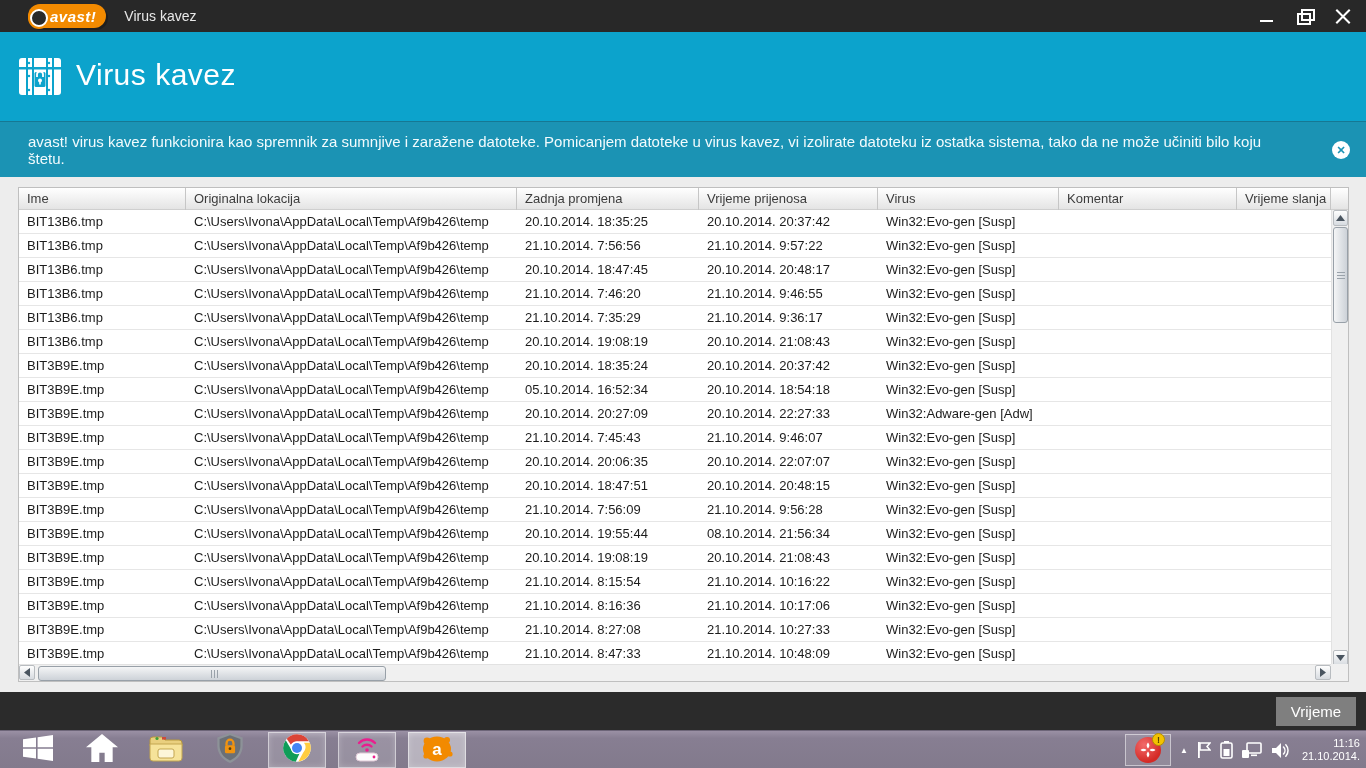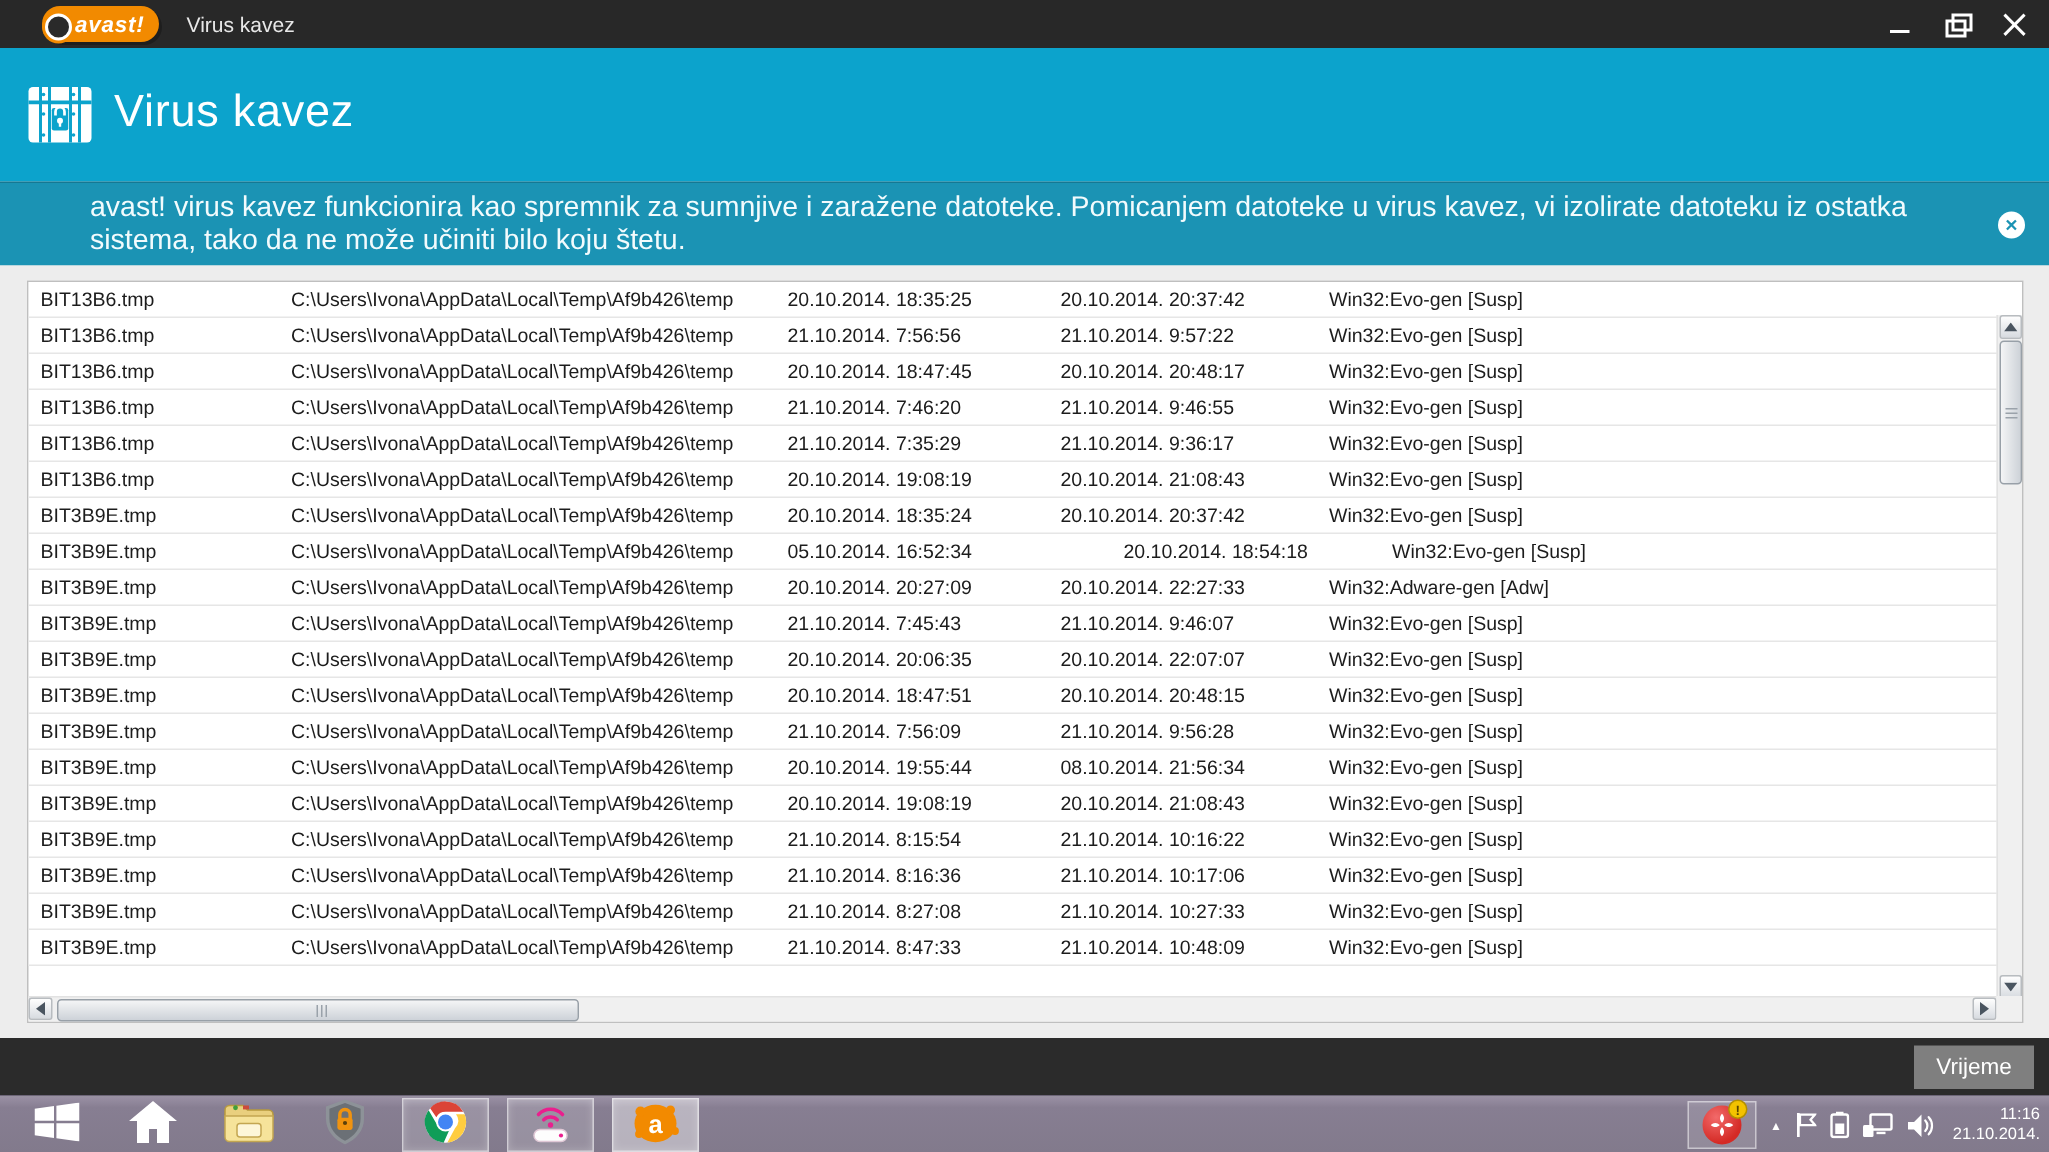--- a/index.html
+++ b/index.html
@@ -27,7 +27,7 @@
 
   
   .infobar { position:absolute; left:0; top:121px; width:1366px; height:56px; background:#1b93b4; border-top:1px solid rgba(0,0,0,0.18); display:flex; align-items:center; }
-  .infobar-text { color:#f2fbfd; font-size:19px; padding-left:28px; padding-right:70px;margin-left:32px; }
+  .infobar-text { color:#f2fbfd; font-size:15px; padding-left:28px; padding-right:70px; }
   .info-close { position:absolute; right:16px; top:19px; width:18px; height:18px; background:#fff; border-radius:50%; color:#1b93b4; font-size:11px; font-weight:bold; display:flex; align-items:center; justify-content:center; cursor:pointer; }
   .info-close::before { content:'\2715'; }
 

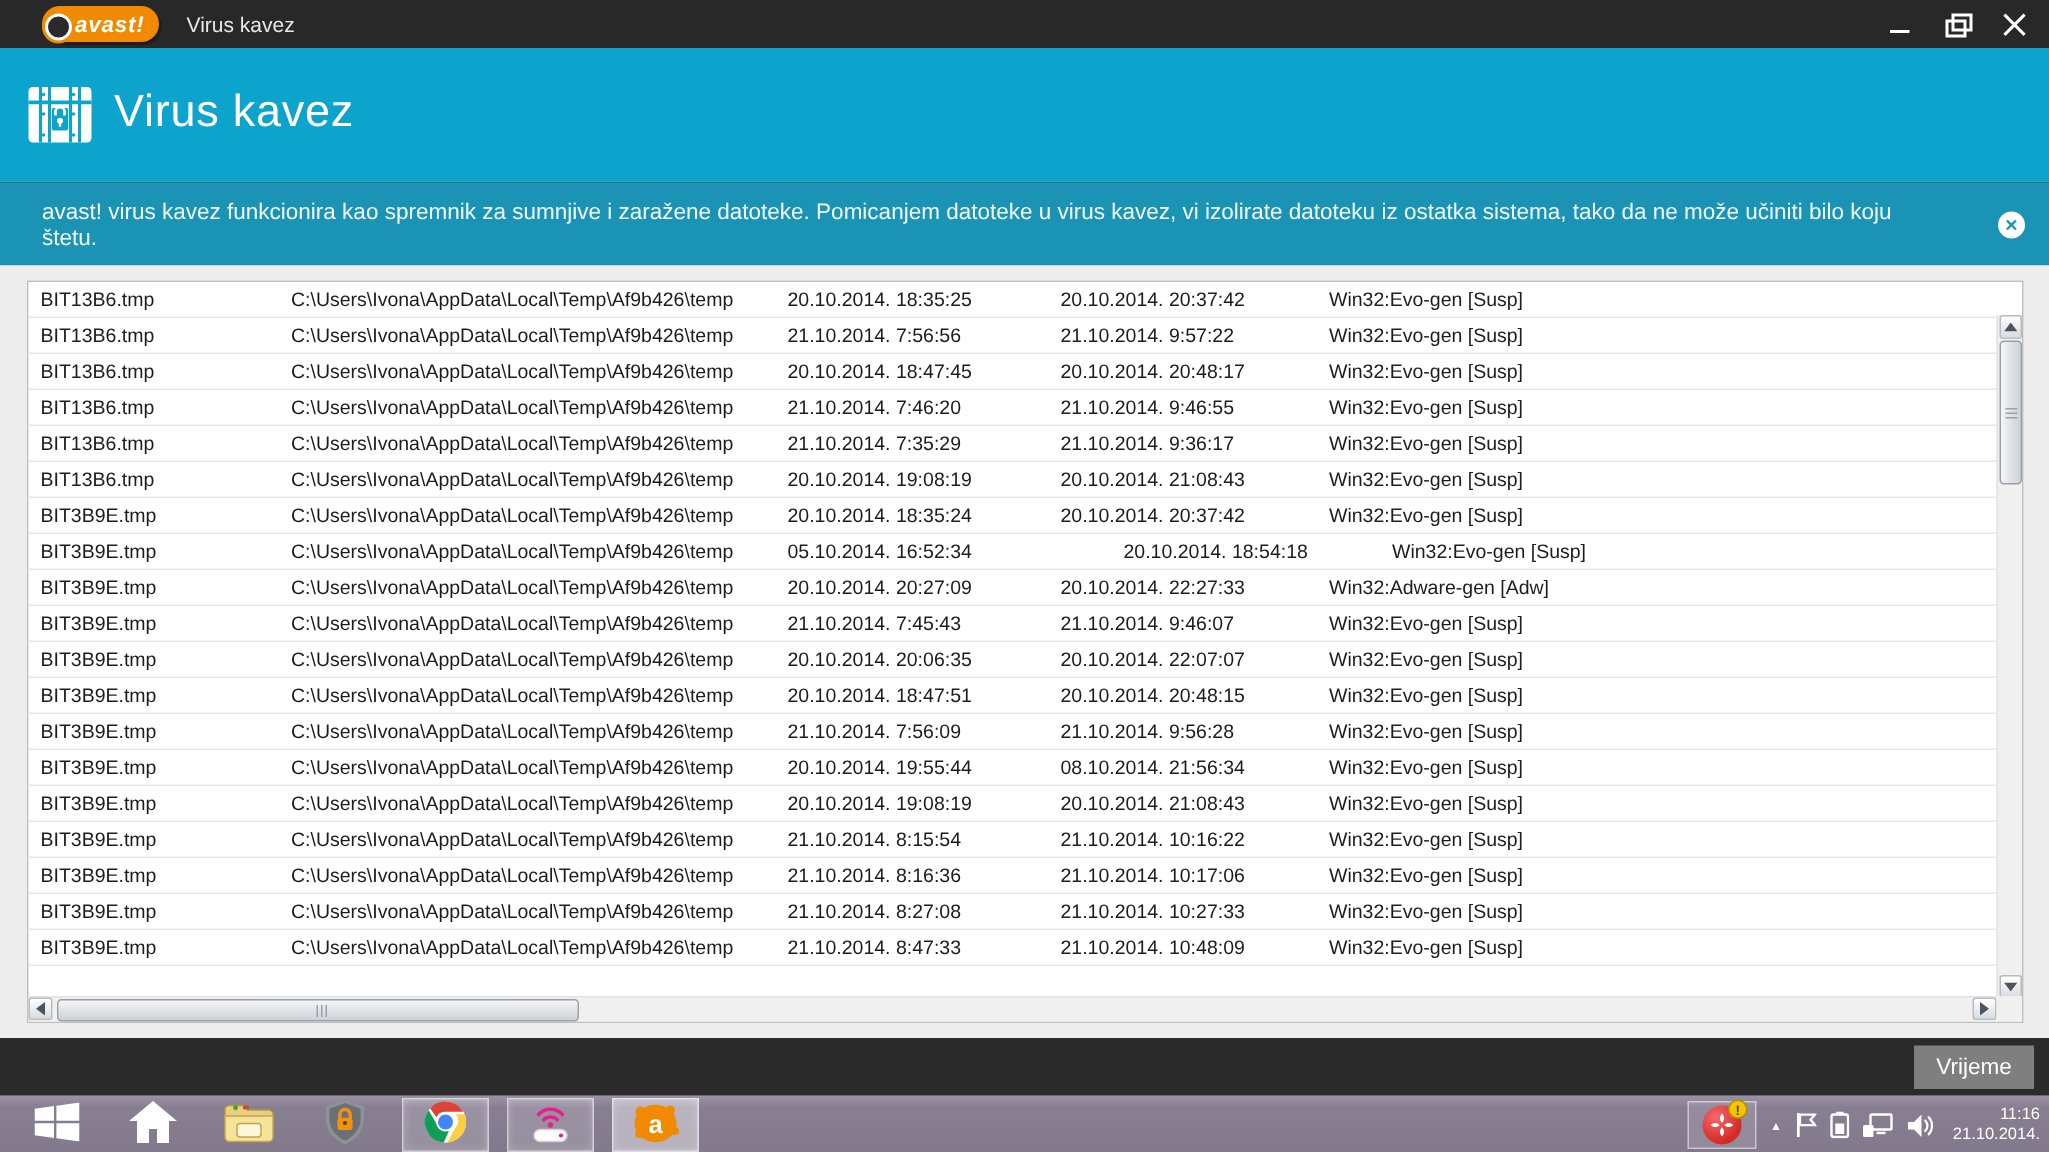--- a/index.html
+++ b/index.html
@@ -120,6 +120,15 @@
 
 <div class="content">
   <div class="grid">
+    <div class="thead" id="thead">
+        <div class="th" style="width: 167px;">Ime</div>
+        <div class="th" style="width: 331px;">Originalna lokacija</div>
+        <div class="th" style="width: 182px;">Zadnja promjena</div>
+        <div class="th" style="width: 179px;">Vrijeme prijenosa</div>
+        <div class="th" style="width: 181px;">Virus</div>
+        <div class="th" style="width: 178px;">Komentar</div>
+        <div class="th" style="width: 94px;">Vrijeme slanja</div>
+      </div>
     <div class="tbody" id="tbody">
         <div class="tr">
           <div class="td" style="width: 167px;">BIT13B6.tmp</div>

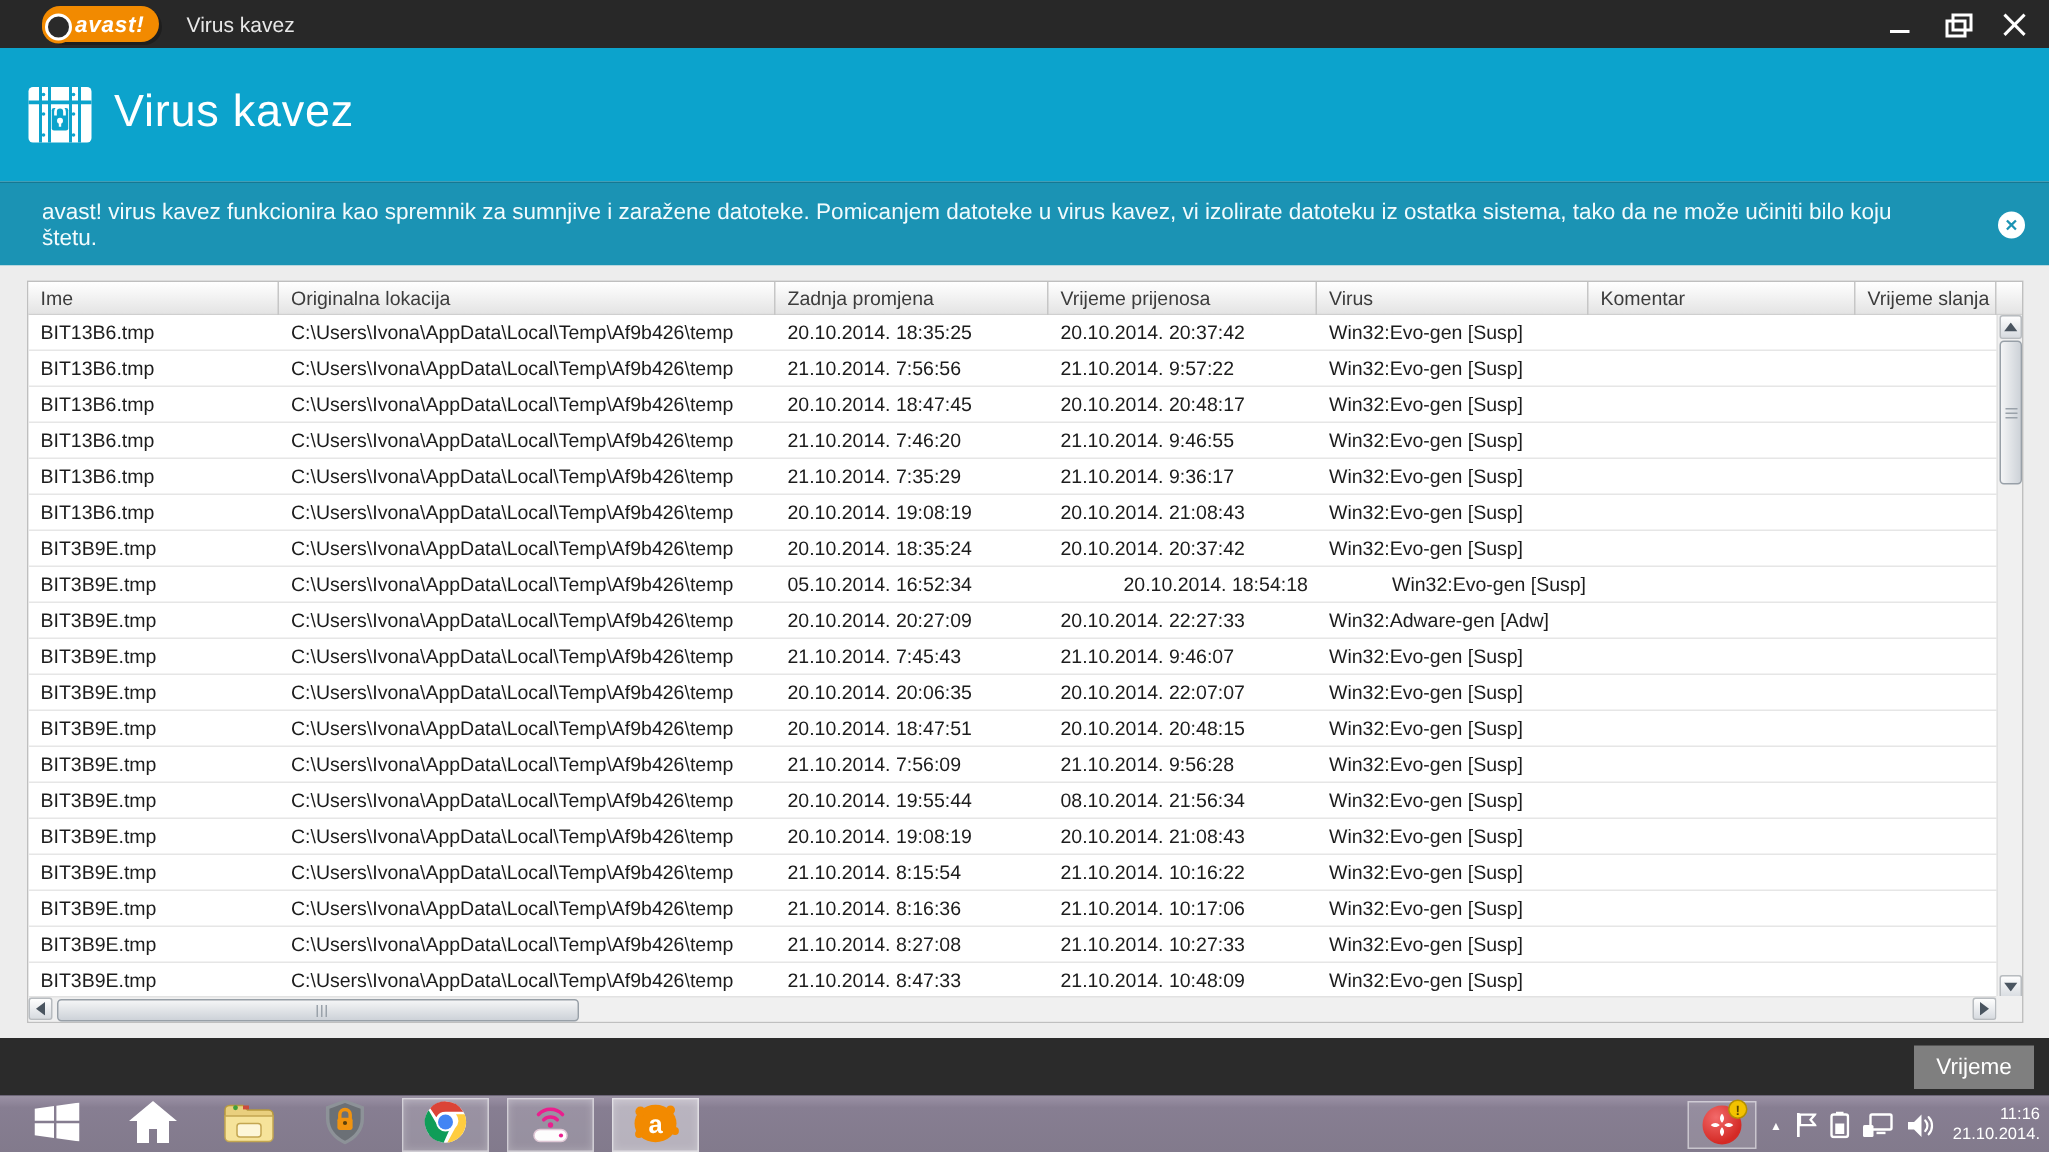--- a/index.html
+++ b/index.html
@@ -197,7 +197,7 @@
           <div class="td" style="width: 167px;">BIT3B9E.tmp</div>
           <div class="td" style="width: 331px;">C:\Users\Ivona\AppData\Local\Temp\Af9b426\temp</div>
           <div class="td" style="width: 182px;">05.10.2014. 16:52:34</div>
-          <div class="td" style="width: 179px; margin-left: 42px;">20.10.2014. 18:54:18</div>
+          <div class="td" style="width: 179px;">20.10.2014. 18:54:18</div>
           <div class="td" style="width: 181px;">Win32:Evo-gen [Susp]</div>
           <div class="td" style="width: 178px;"></div>
           <div class="td" style="width: 94px;"></div>

